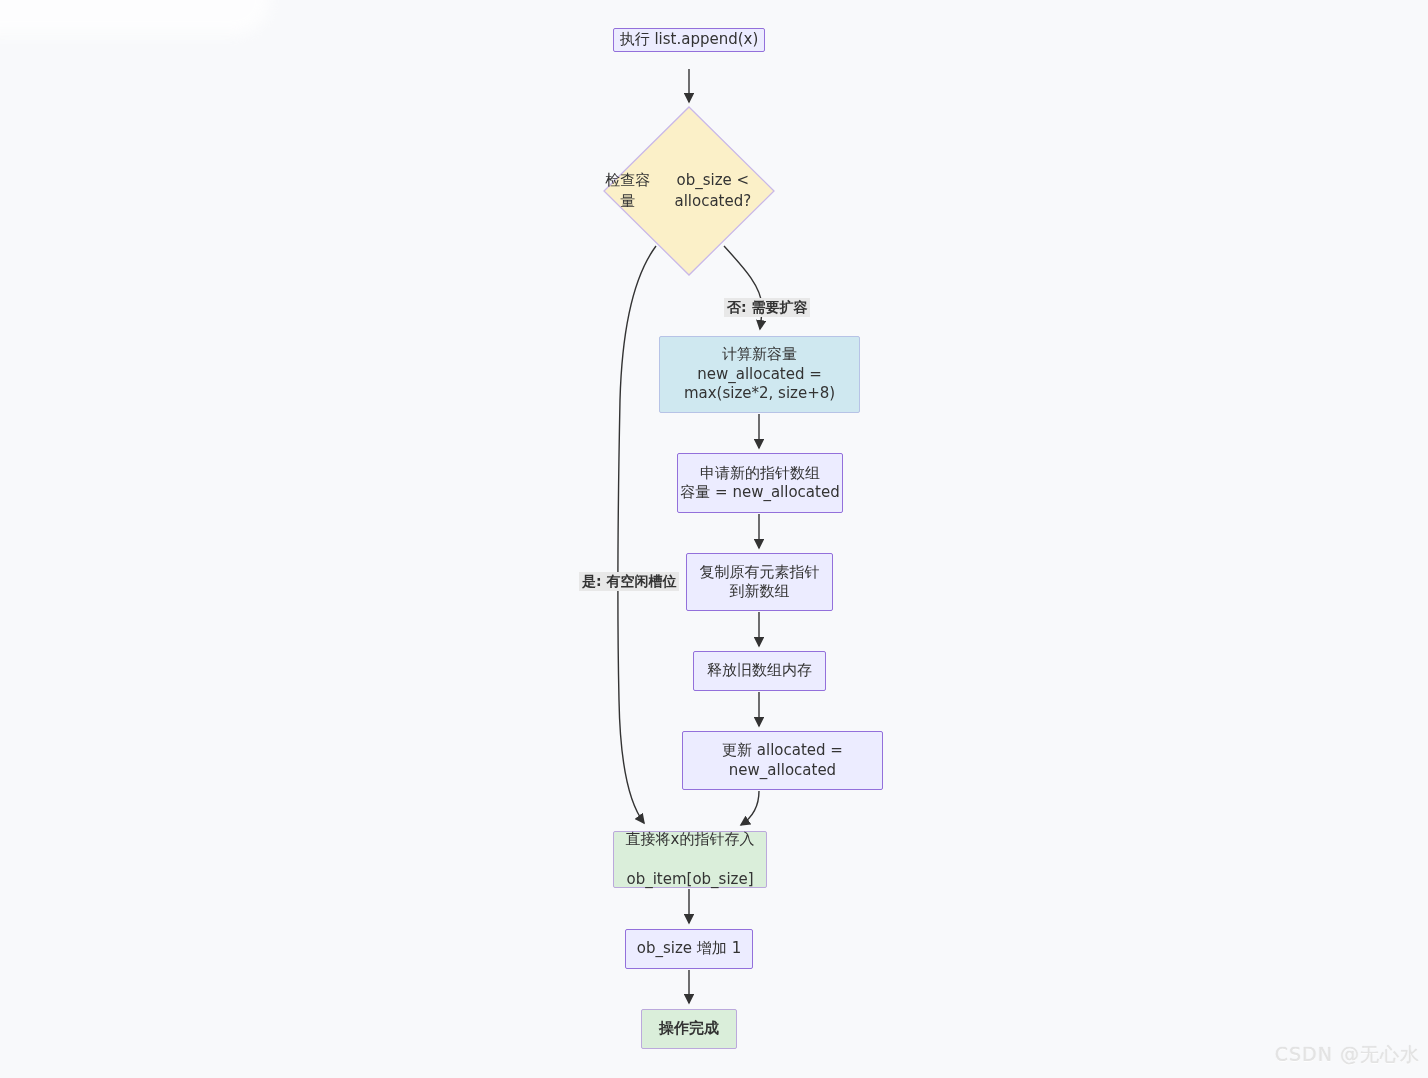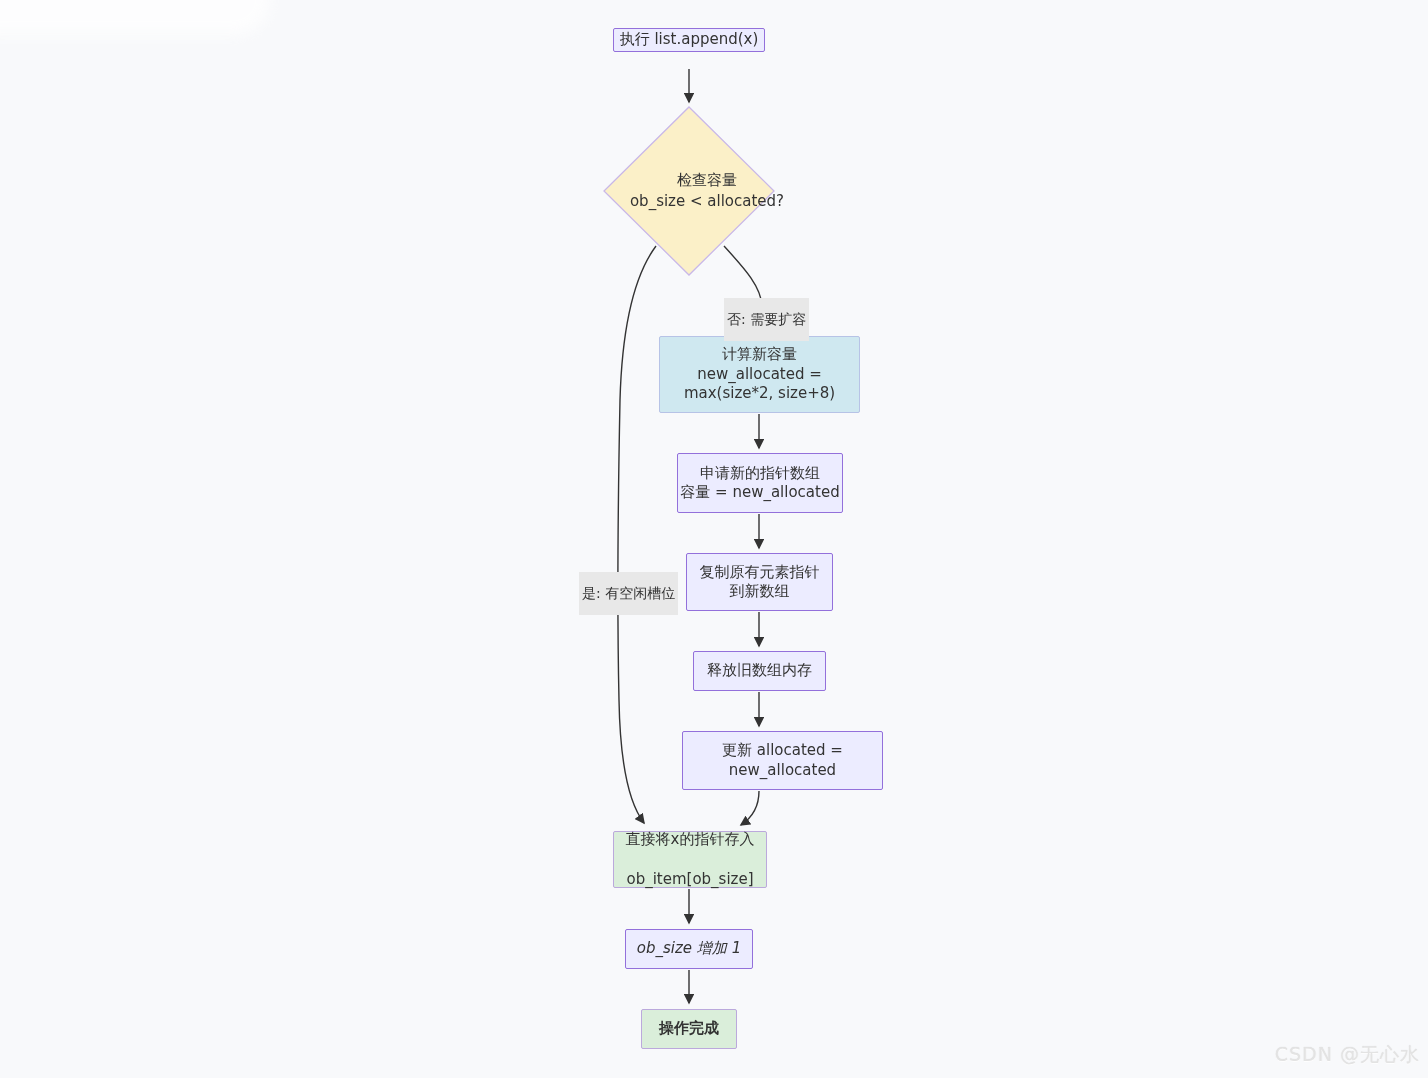--- a/index.html
+++ b/index.html
@@ -36,9 +36,9 @@
   .node.calc{background:var(--calc-fill);border-color:var(--calc-border);}
   .node.success{background:var(--success-fill);border-color:var(--success-border);}
   .diamond-text{
-    position:absolute;z-index:2;display:flex;flex-direction:column;align-items:center;
+    position:absolute;z-index:2;display:flex;flex-direction:row;align-items:center;
     justify-content:center;text-align:center;font-size:15px;line-height:21px;color:var(--text);
-    background:transparent;border:none;margin-left:18px;
+    background:transparent;border:none;
   }
   .edge-label{
     position:absolute;z-index:3;background:var(--label-bg);

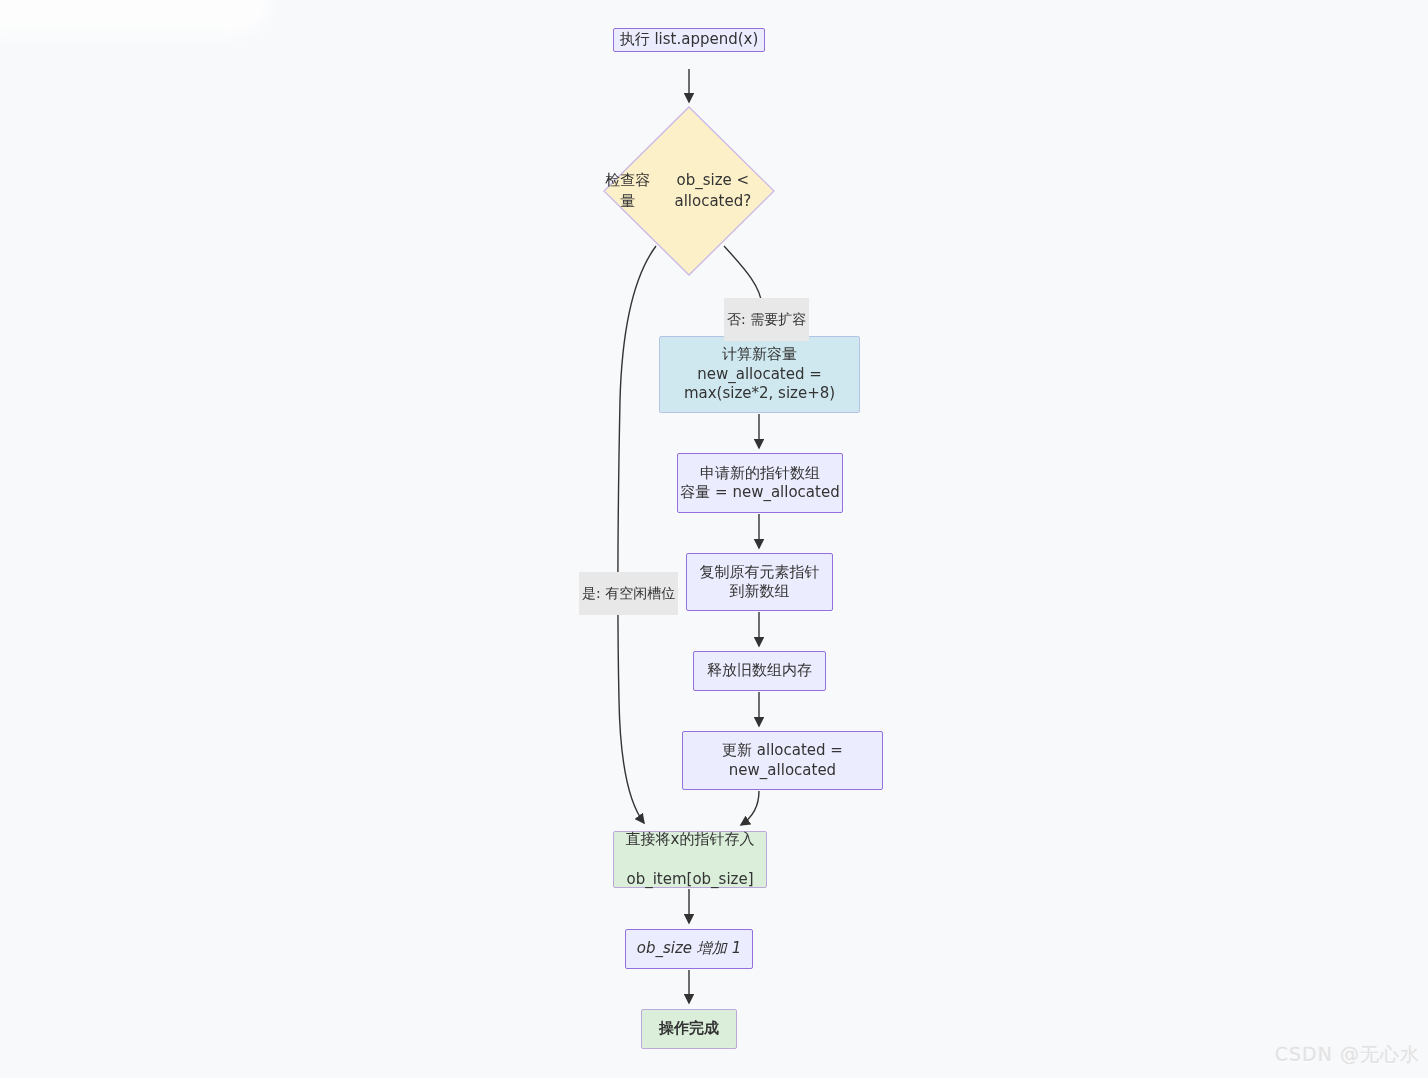--- a/index.html
+++ b/index.html
@@ -42,7 +42,7 @@
   }
   .edge-label{
     position:absolute;z-index:3;background:var(--label-bg);
-    font-size:14px;line-height:17px;padding:13px 3px;color:var(--text);white-space:nowrap;
+    font-size:14px;line-height:17px;padding:1px 3px;color:var(--text);white-space:nowrap;font-weight:bold;
   }
   .watermark{
     position:absolute;right:8px;bottom:10px;z-index:4;

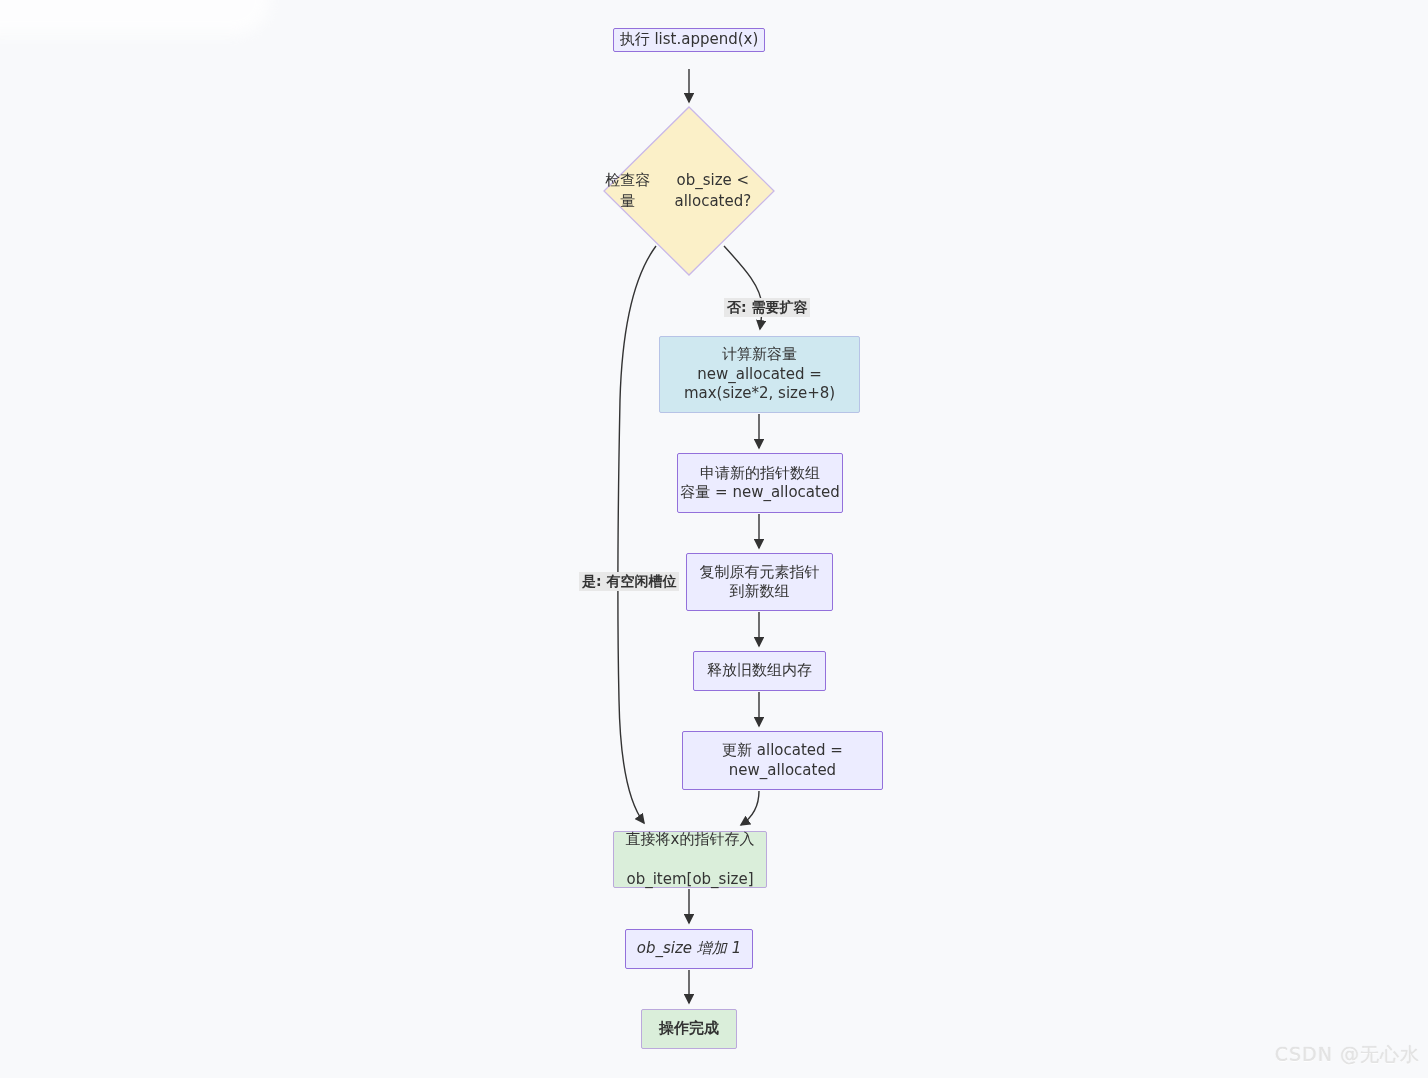--- a/index.html
+++ b/index.html
@@ -124,7 +124,7 @@
   <span>ob_item[ob_size]</span>
 </div>
 
-<div class="node" style="left:625px;top:929px;width:128px;height:40px;font-style:italic;">
+<div class="node" style="left:625px;top:929px;width:128px;height:40px;">
   <span>ob_size 增加 1</span>
 </div>
 

